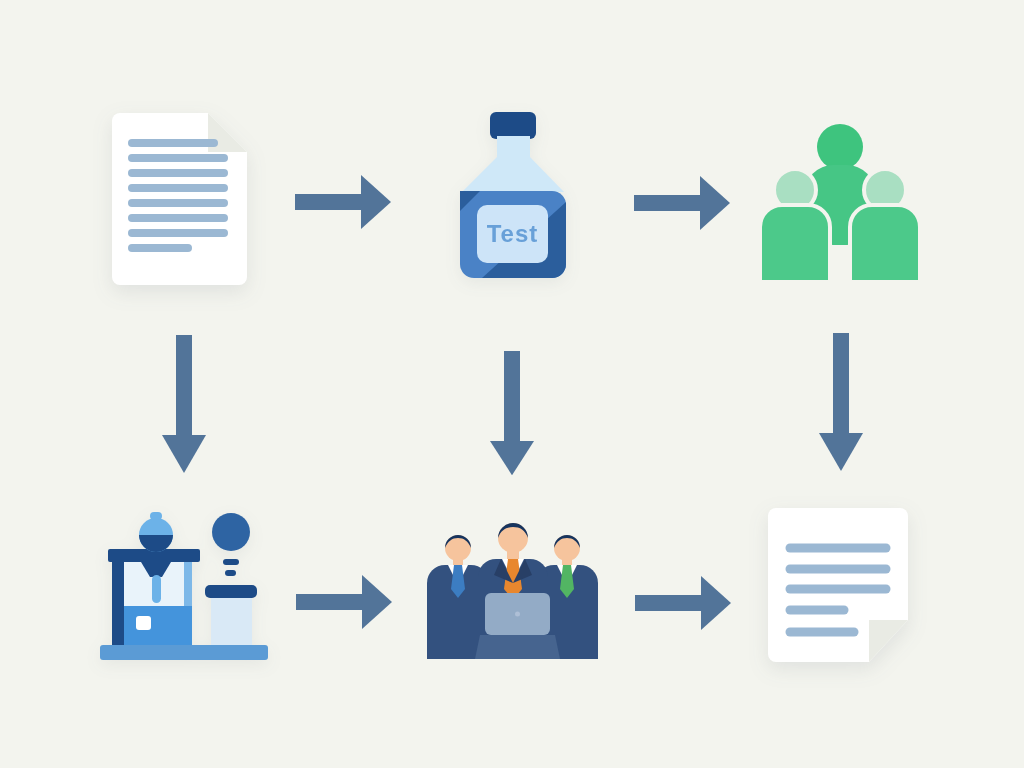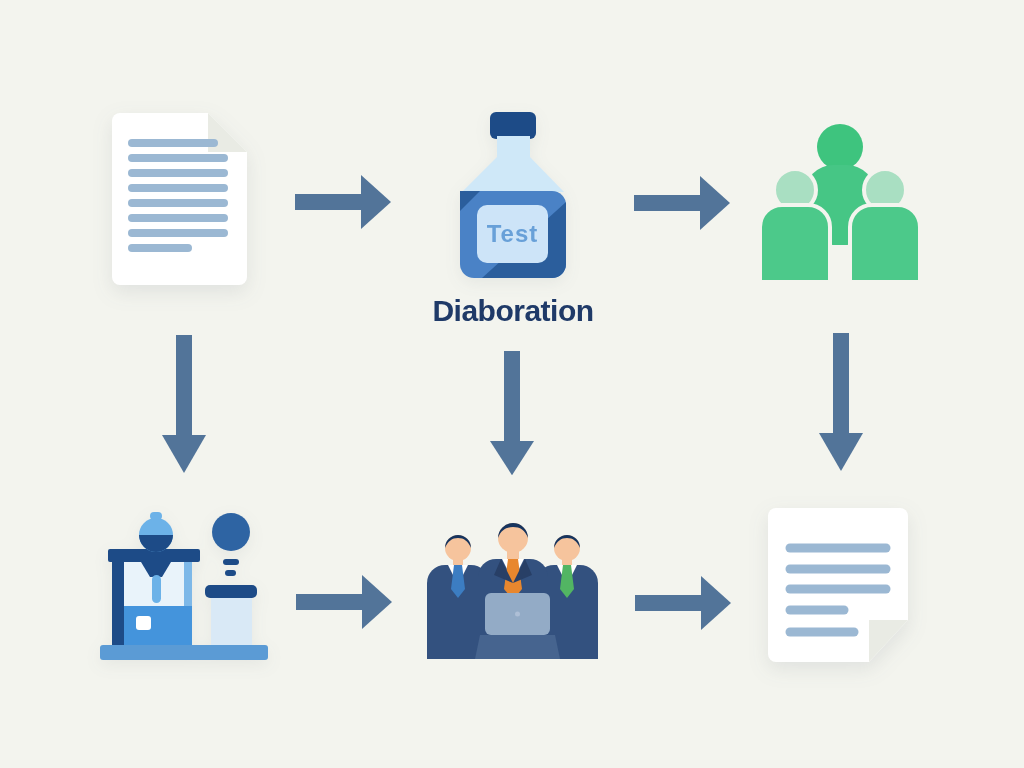--- a/index.html
+++ b/index.html
@@ -89,7 +89,6 @@
     </svg>
   </div>
 
-  <div class="flow-label">Diaboration</div>
 
   <div class="node" style="left:752px;top:120px;">
     <svg width="176" height="163" viewBox="0 0 176 163">

